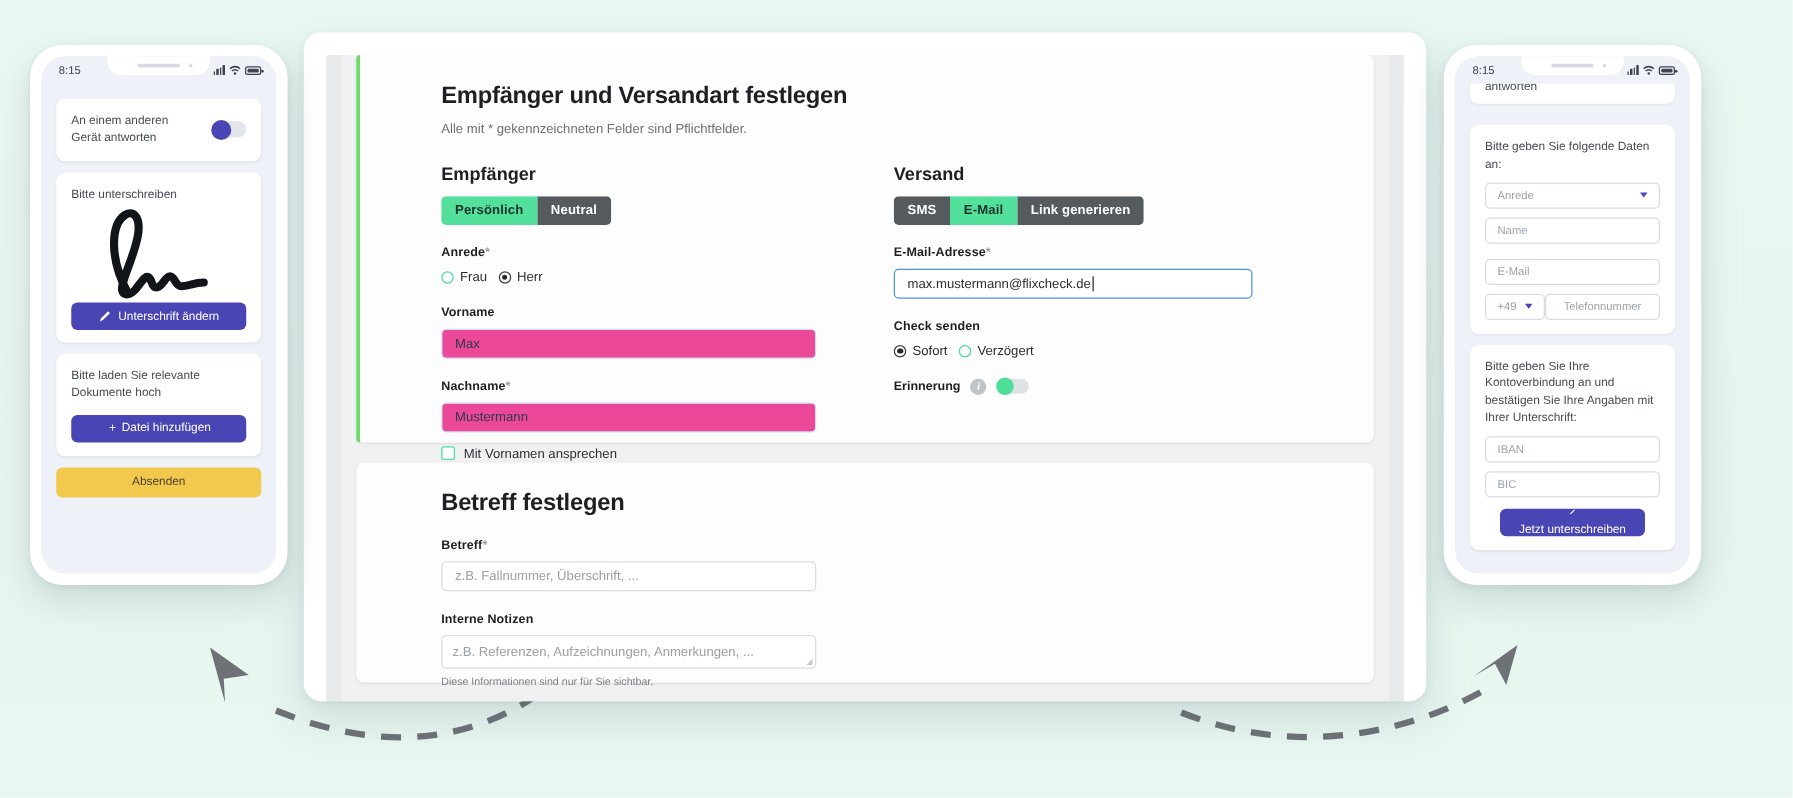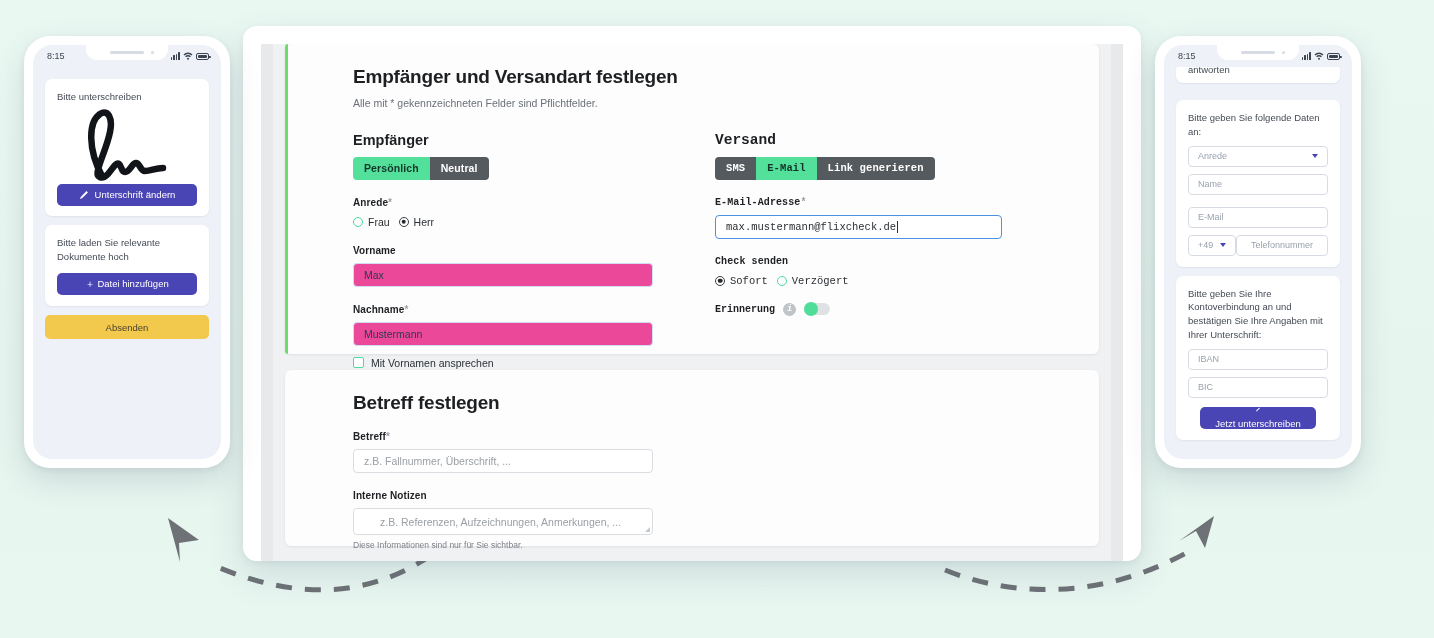--- a/index.html
+++ b/index.html
@@ -283,6 +283,12 @@
 
     <div style="height:12px"></div>
 
+    <div class="pcard" style="display:flex;align-items:center;gap:10px;">
+      <div class="ptxt" style="flex:1">An einem anderen Gerät antworten</div>
+      <span class="p-toggle">
+        <span class="k"></span>
+      </span>
+    </div>
 
     <div class="pcard" style="padding-bottom:10px;">
       <div class="ptxt">Bitte unterschreiben</div>

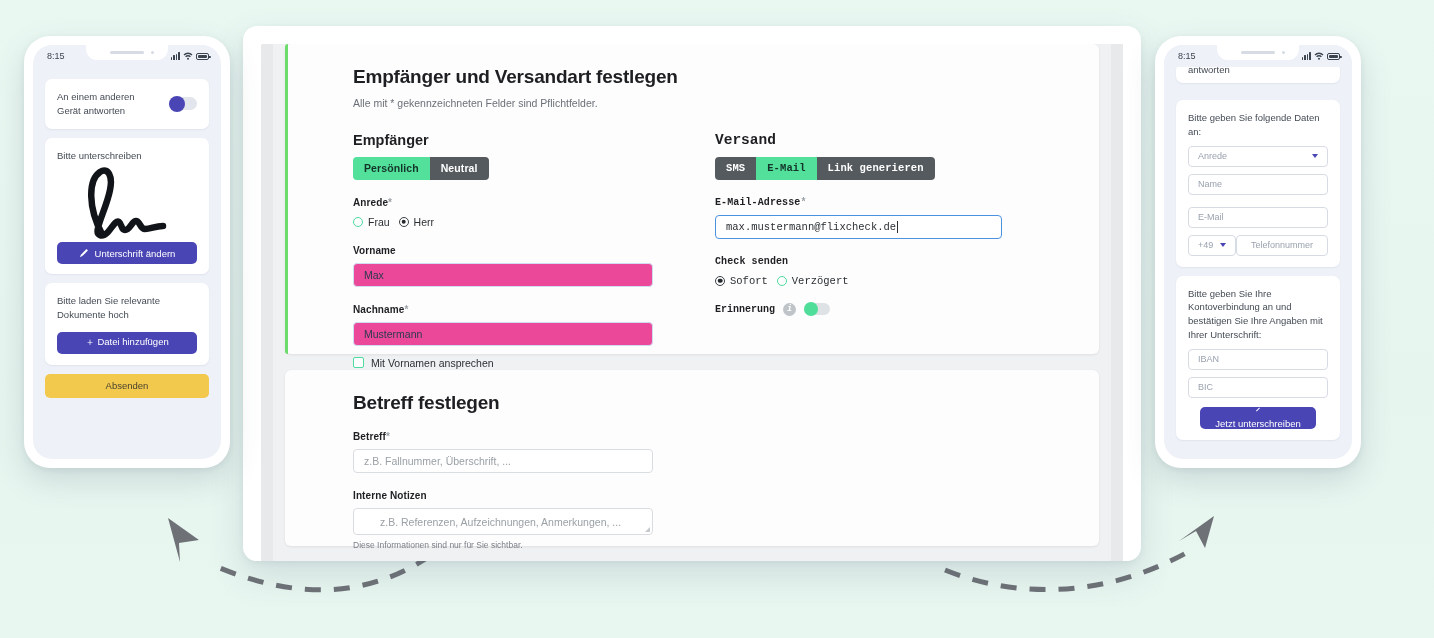--- a/index.html
+++ b/index.html
@@ -44,7 +44,7 @@
   .sec-sub{margin:9px 0 0 0;font-size:10.5px;color:#6b7078;}
 
   .col-left{position:absolute;left:0;top:0;width:300px;}
-  .col-right{position:absolute;left:362px;top:0;width:300px;font-family:Liberation Mono, monospace;}
+  .col-right{position:absolute;left:362px;top:0;width:300px;}
 
   h3.grp{margin:0;font-size:14.5px;font-weight:bold;color:#1d1f22;}
 

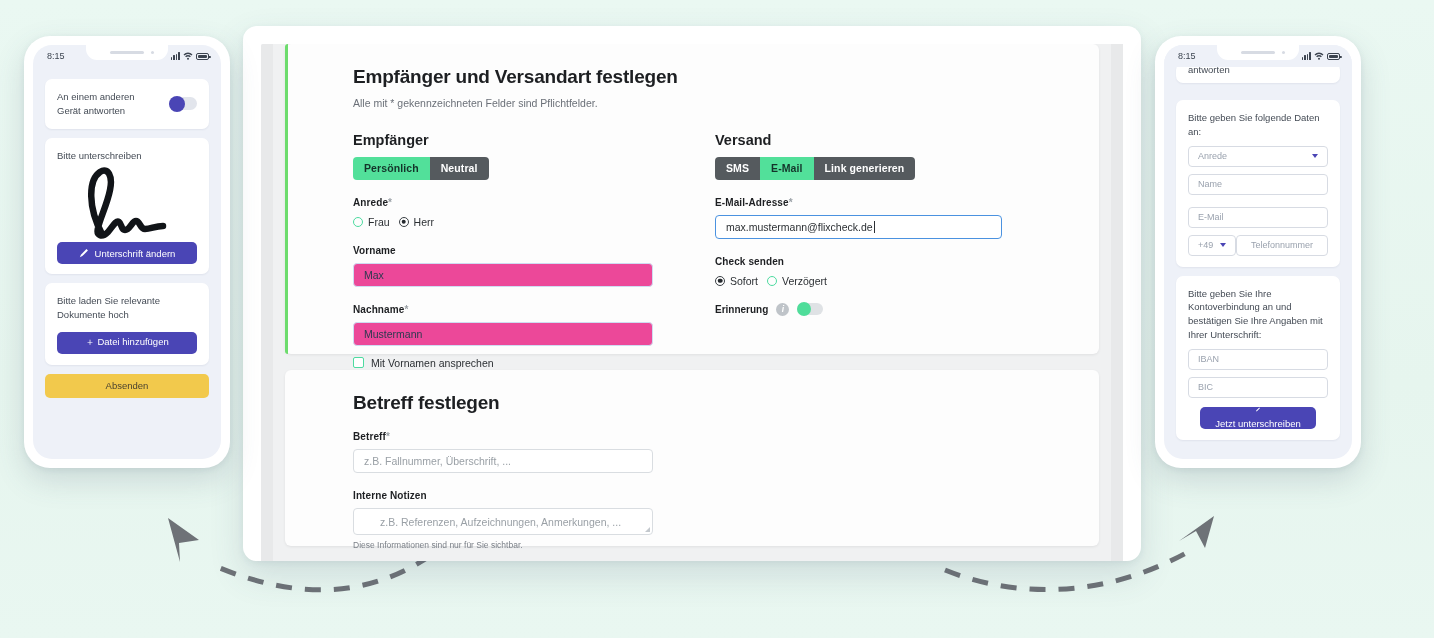--- a/index.html
+++ b/index.html
@@ -80,7 +80,7 @@
 
   .ta{
     margin-top:7px;height:27px;border-radius:4px;background:#fff;border:1px solid #d9dde1;
-    color:#9aa0a6;font-size:10.5px;display:flex;align-items:center;padding:0 26px;box-sizing:border-box;position:relative;
+    color:#9aa0a6;font-size:10.5px;display:flex;align-items:center;padding:0 8px;box-sizing:border-box;position:relative;
   }
   .ta::after{content:"";position:absolute;right:2px;bottom:2px;width:0;height:0;border-left:5px solid transparent;border-bottom:5px solid #c3c8cd;}
   .hint{font-size:8.5px;color:#7b8088;margin-top:5px;}

